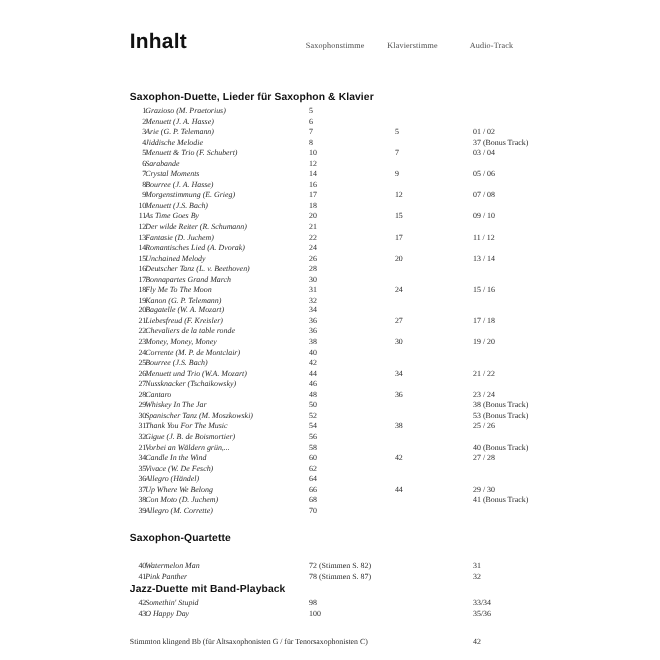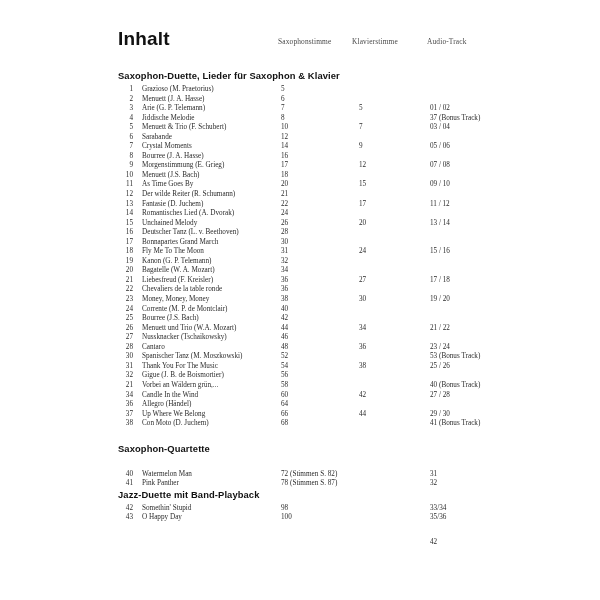--- a/index.html
+++ b/index.html
@@ -67,7 +67,7 @@
     margin-left: 78px;
     white-space: nowrap;
   }
-  .sec1-head { margin-top: 8px; margin-bottom: 4px; }
+  .sec1-head { margin-top: 20px; margin-bottom: 4px; }
   .sec2-head { margin-top: 14px; margin-bottom: 16px; }
   .sec3-head { margin-bottom: 4px; }
 

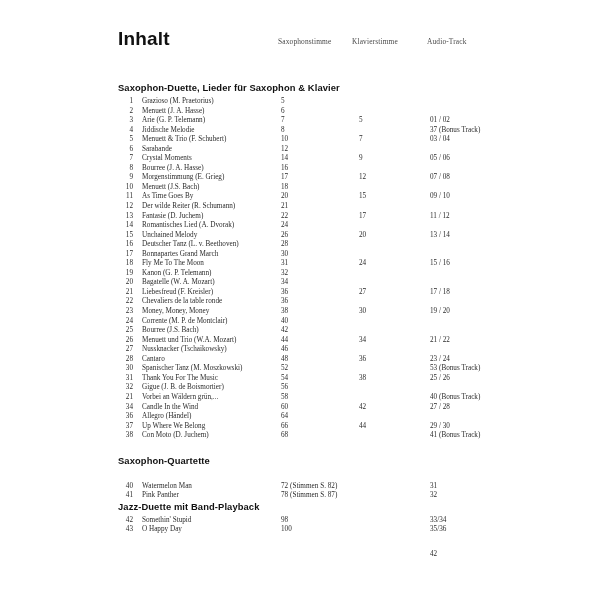--- a/index.html
+++ b/index.html
@@ -92,9 +92,10 @@
   }
   .e-title {
     position: absolute;
-    left: 102px;
-    font-size: 7.2px;
-    color: #2b2b2b;
+    left: 92px;
+    font-size: 7.2px;
+    color: #2b2b2b;
+    font-style: italic;
   }
   .e-sax {
     position: absolute;

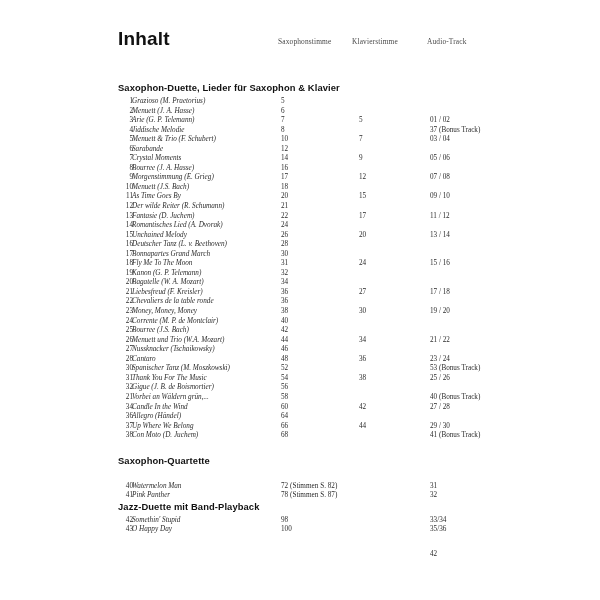--- a/index.html
+++ b/index.html
@@ -349,6 +349,13 @@
         <div class="e-audio">23 / 24</div>
       </div>
       <div class="entry">
+        <div class="e-num">29</div>
+        <div class="e-title">Whiskey In The Jar</div>
+        <div class="e-sax">50</div>
+        <div class="e-klav"></div>
+        <div class="e-audio">38 (Bonus Track)</div>
+      </div>
+      <div class="entry">
         <div class="e-num">30</div>
         <div class="e-title">Spanischer Tanz (M. Moszkowski)</div>
         <div class="e-sax">52</div>

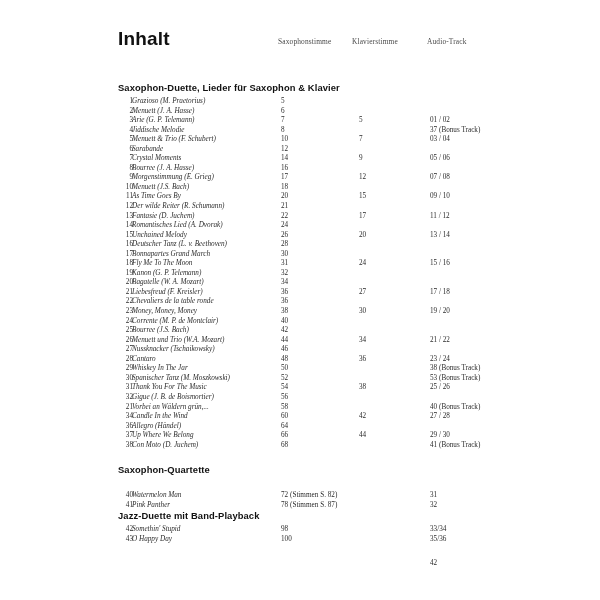--- a/index.html
+++ b/index.html
@@ -391,6 +391,13 @@
         <div class="e-audio">27 / 28</div>
       </div>
       <div class="entry">
+        <div class="e-num">35</div>
+        <div class="e-title">Vivace (W. De Fesch)</div>
+        <div class="e-sax">62</div>
+        <div class="e-klav"></div>
+        <div class="e-audio"></div>
+      </div>
+      <div class="entry">
         <div class="e-num">36</div>
         <div class="e-title">Allegro (Händel)</div>
         <div class="e-sax">64</div>

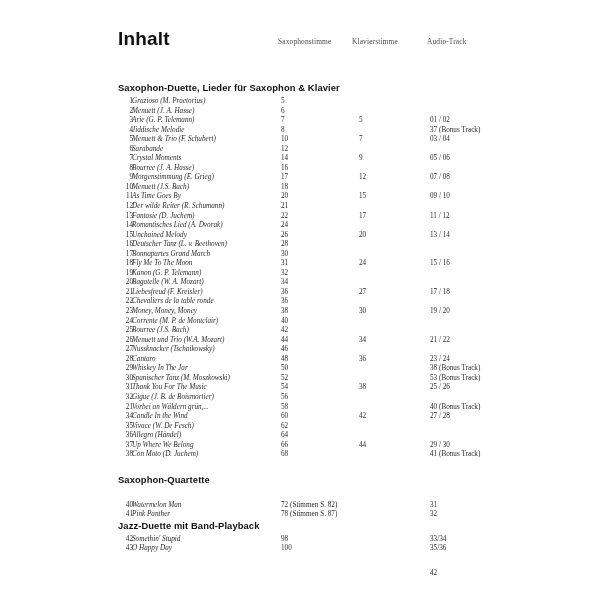--- a/index.html
+++ b/index.html
@@ -418,6 +418,13 @@
         <div class="e-klav"></div>
         <div class="e-audio">41 (Bonus Track)</div>
       </div>
+      <div class="entry">
+        <div class="e-num">39</div>
+        <div class="e-title">Allegro (M. Corrette)</div>
+        <div class="e-sax">70</div>
+        <div class="e-klav"></div>
+        <div class="e-audio"></div>
+      </div>
     </div>
 
   <div class="section-heading sec2-head">Saxophon-Quartette</div>

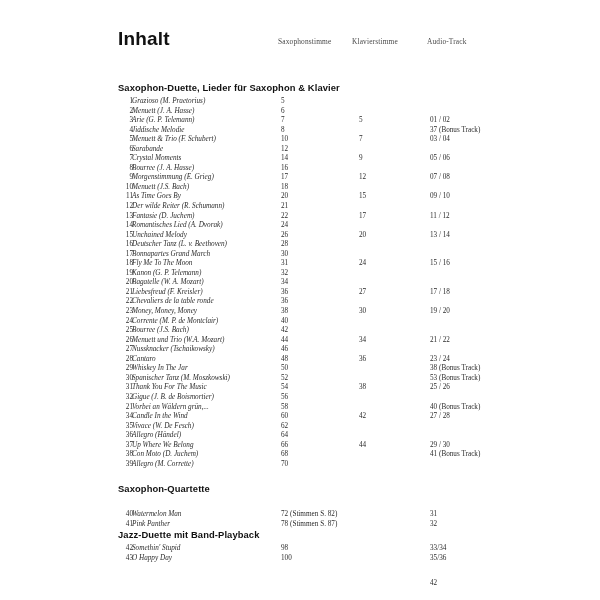--- a/index.html
+++ b/index.html
@@ -464,6 +464,7 @@
     </div>
 
   <div class="footnote">
+    <div class="footnote-text">Stimmton klingend Bb (für Altsaxophonisten G / für Tenorsaxophonisten C)</div>
     <div class="footnote-audio">42</div>
   </div>
 

